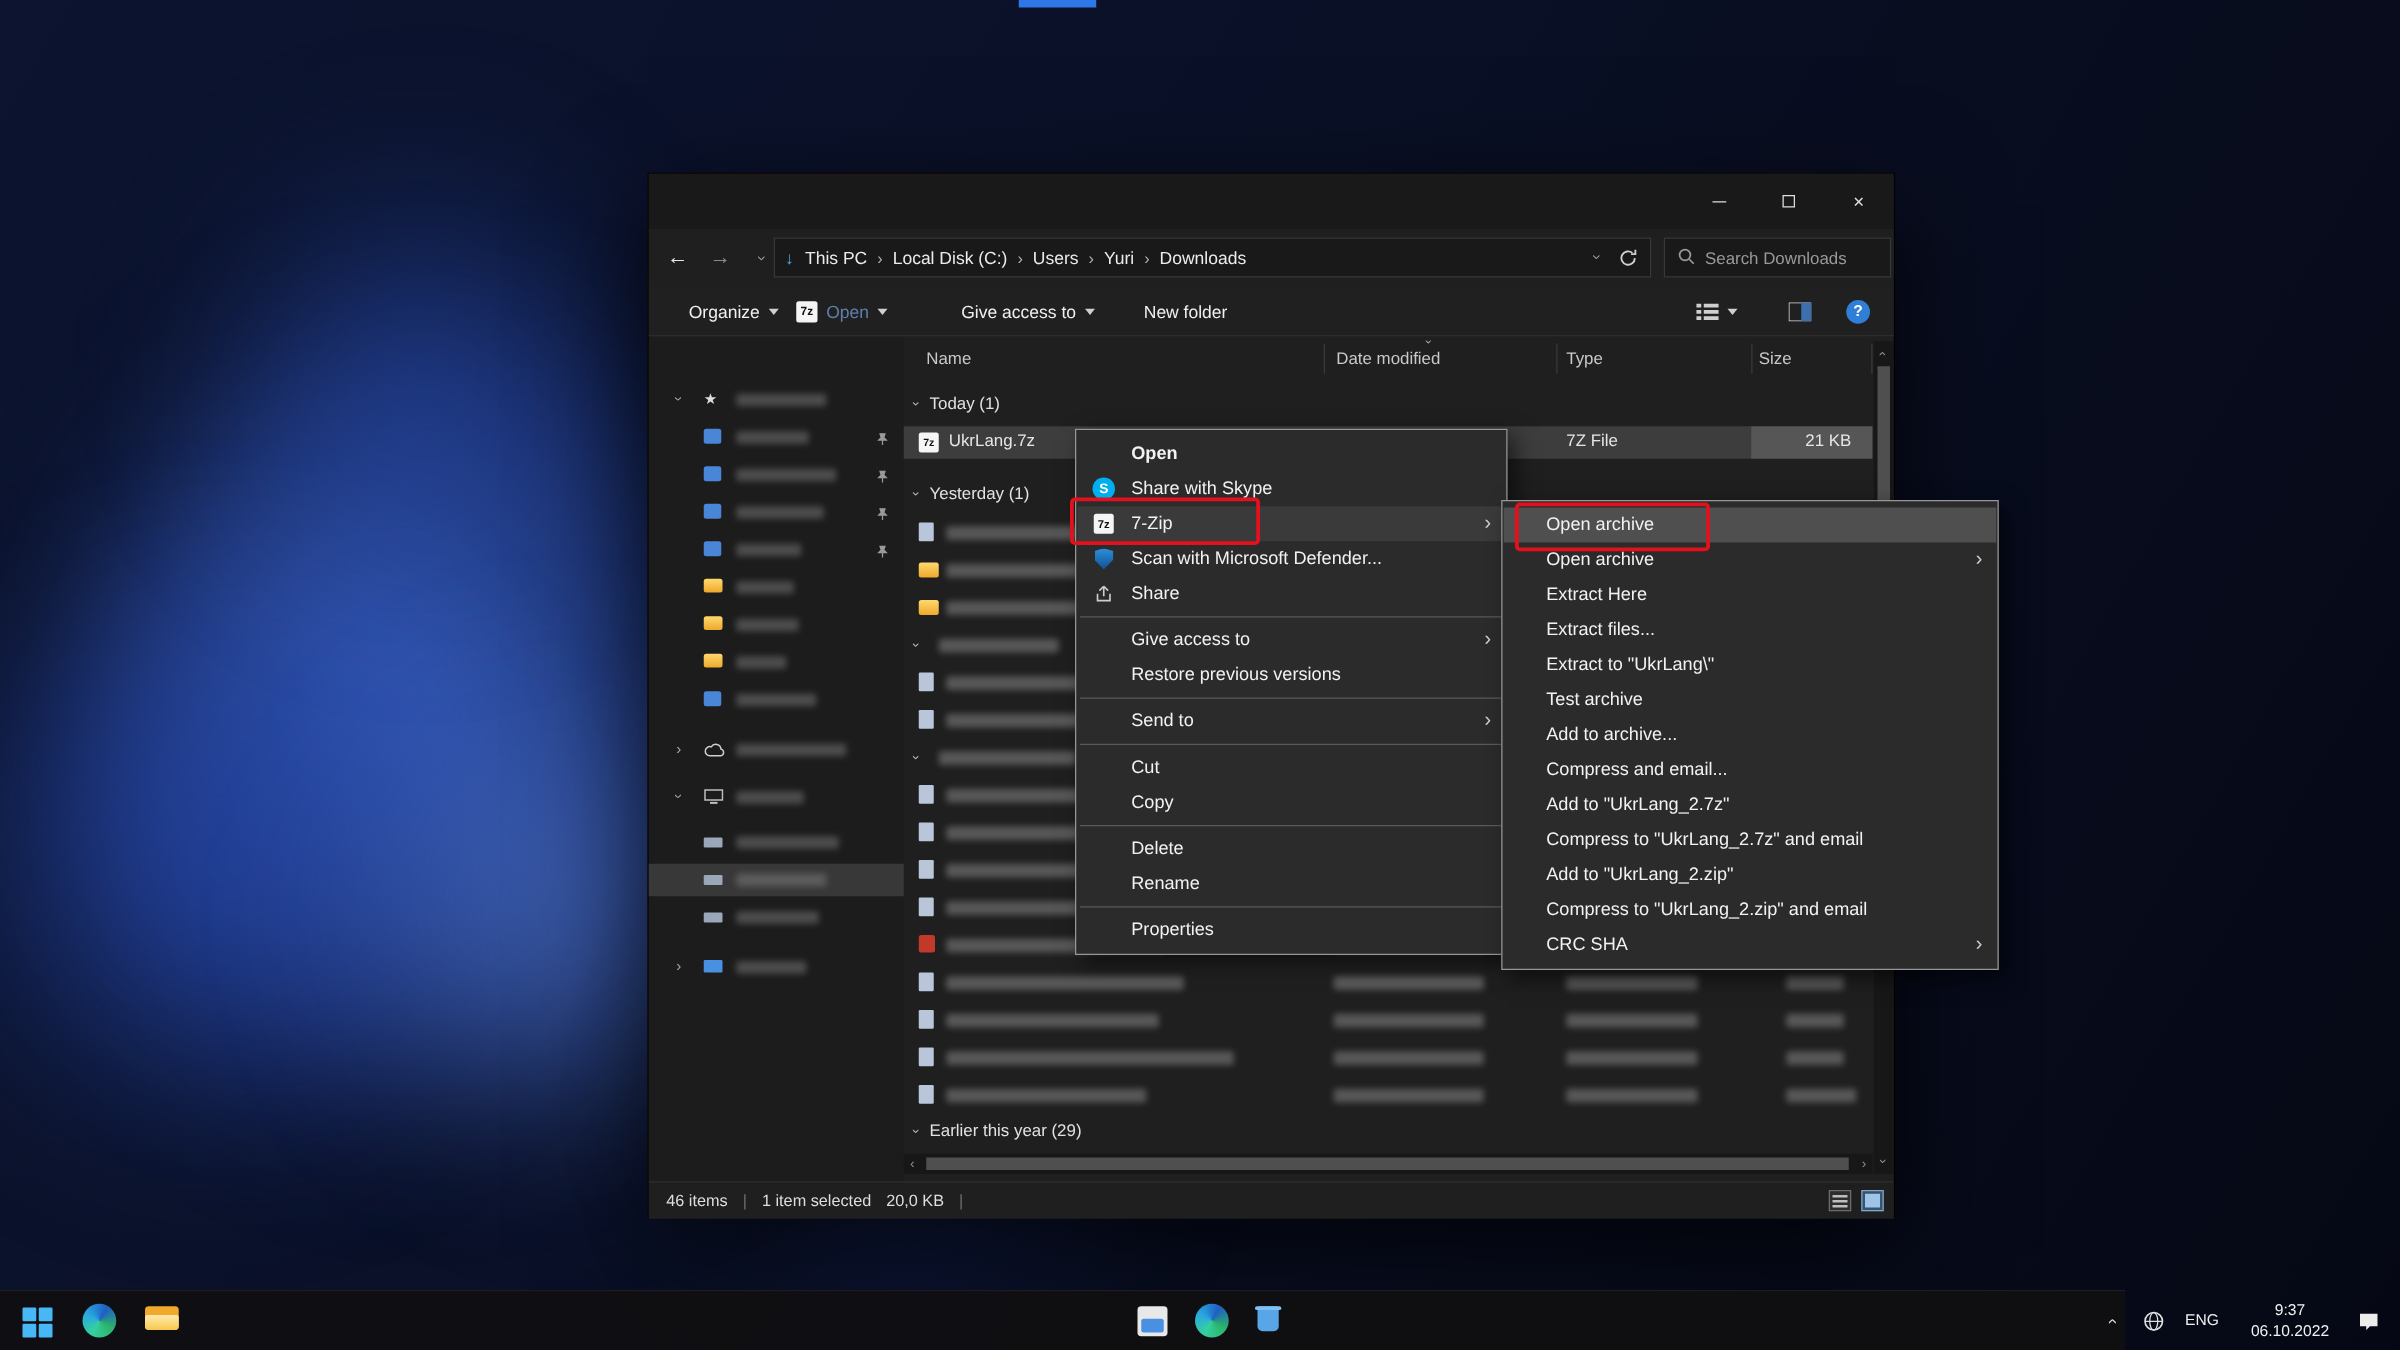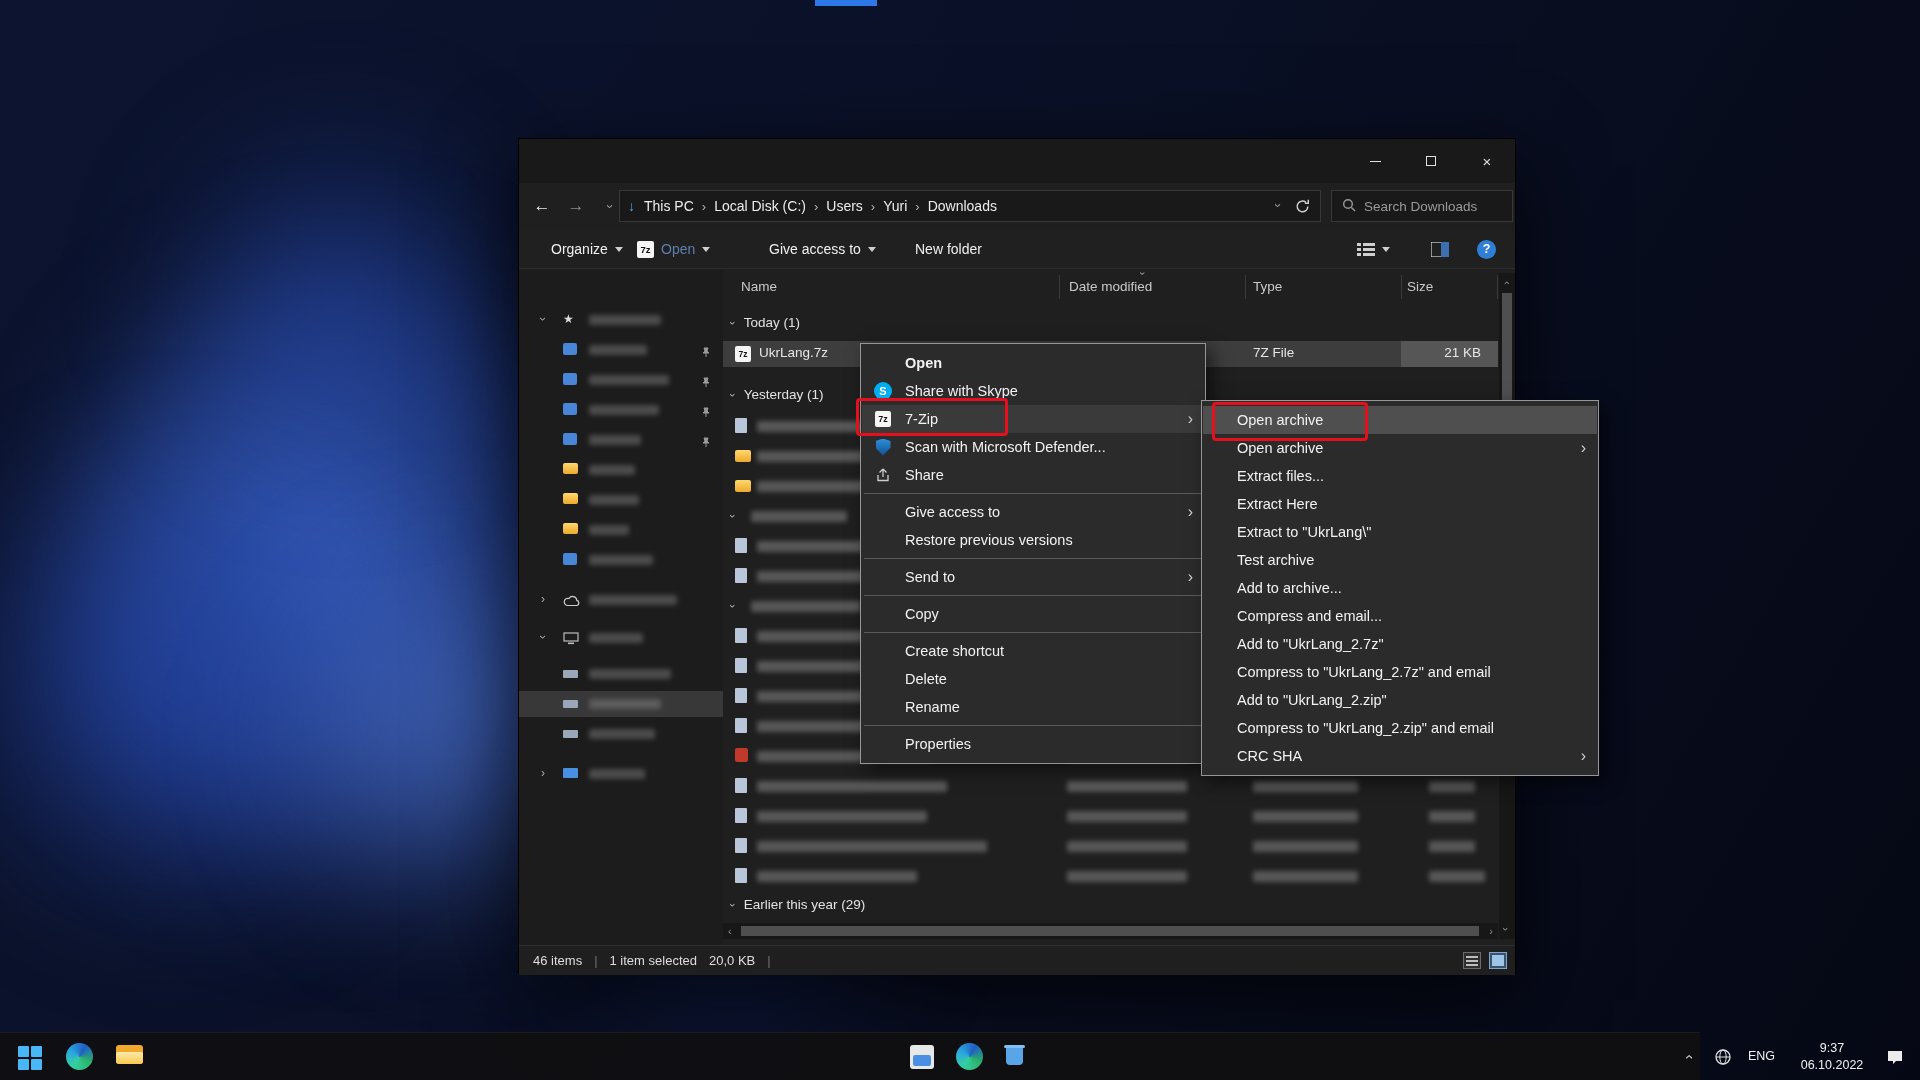--- a/index.html
+++ b/index.html
@@ -519,10 +519,10 @@
       <span class="arrow">›</span>
     </div>
   <div class="mi sub">
+      <span>Extract Here</span>
+    </div>
+  <div class="mi sub">
       <span>Extract files...</span>
-    </div>
-  <div class="mi sub">
-      <span>Extract Here</span>
     </div>
   <div class="mi sub">
       <span>Extract to "UkrLang\"</span>

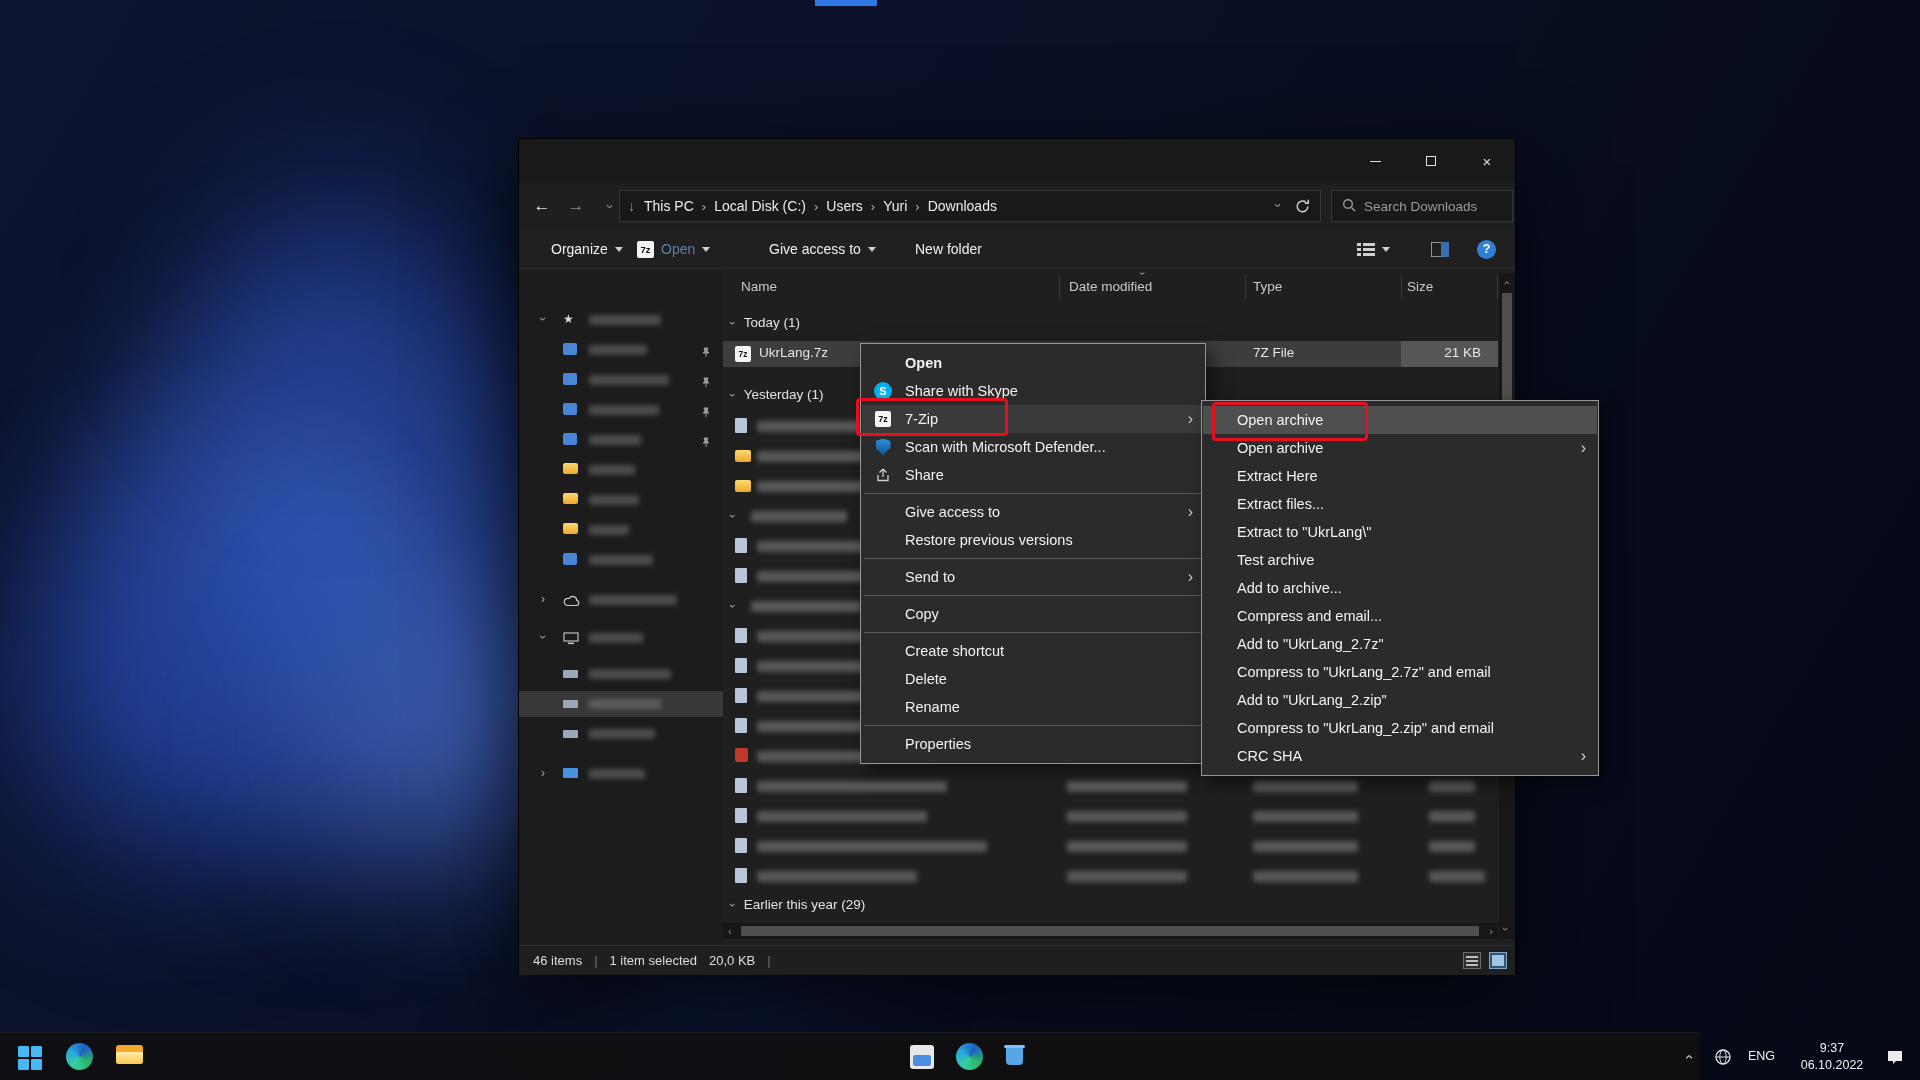--- a/index.html
+++ b/index.html
@@ -492,6 +492,9 @@
     </div>
   <div class="msep"></div>
   <div class="mi">
+      <span>Cut</span>
+    </div>
+  <div class="mi">
       <span>Copy</span>
     </div>
   <div class="msep"></div>

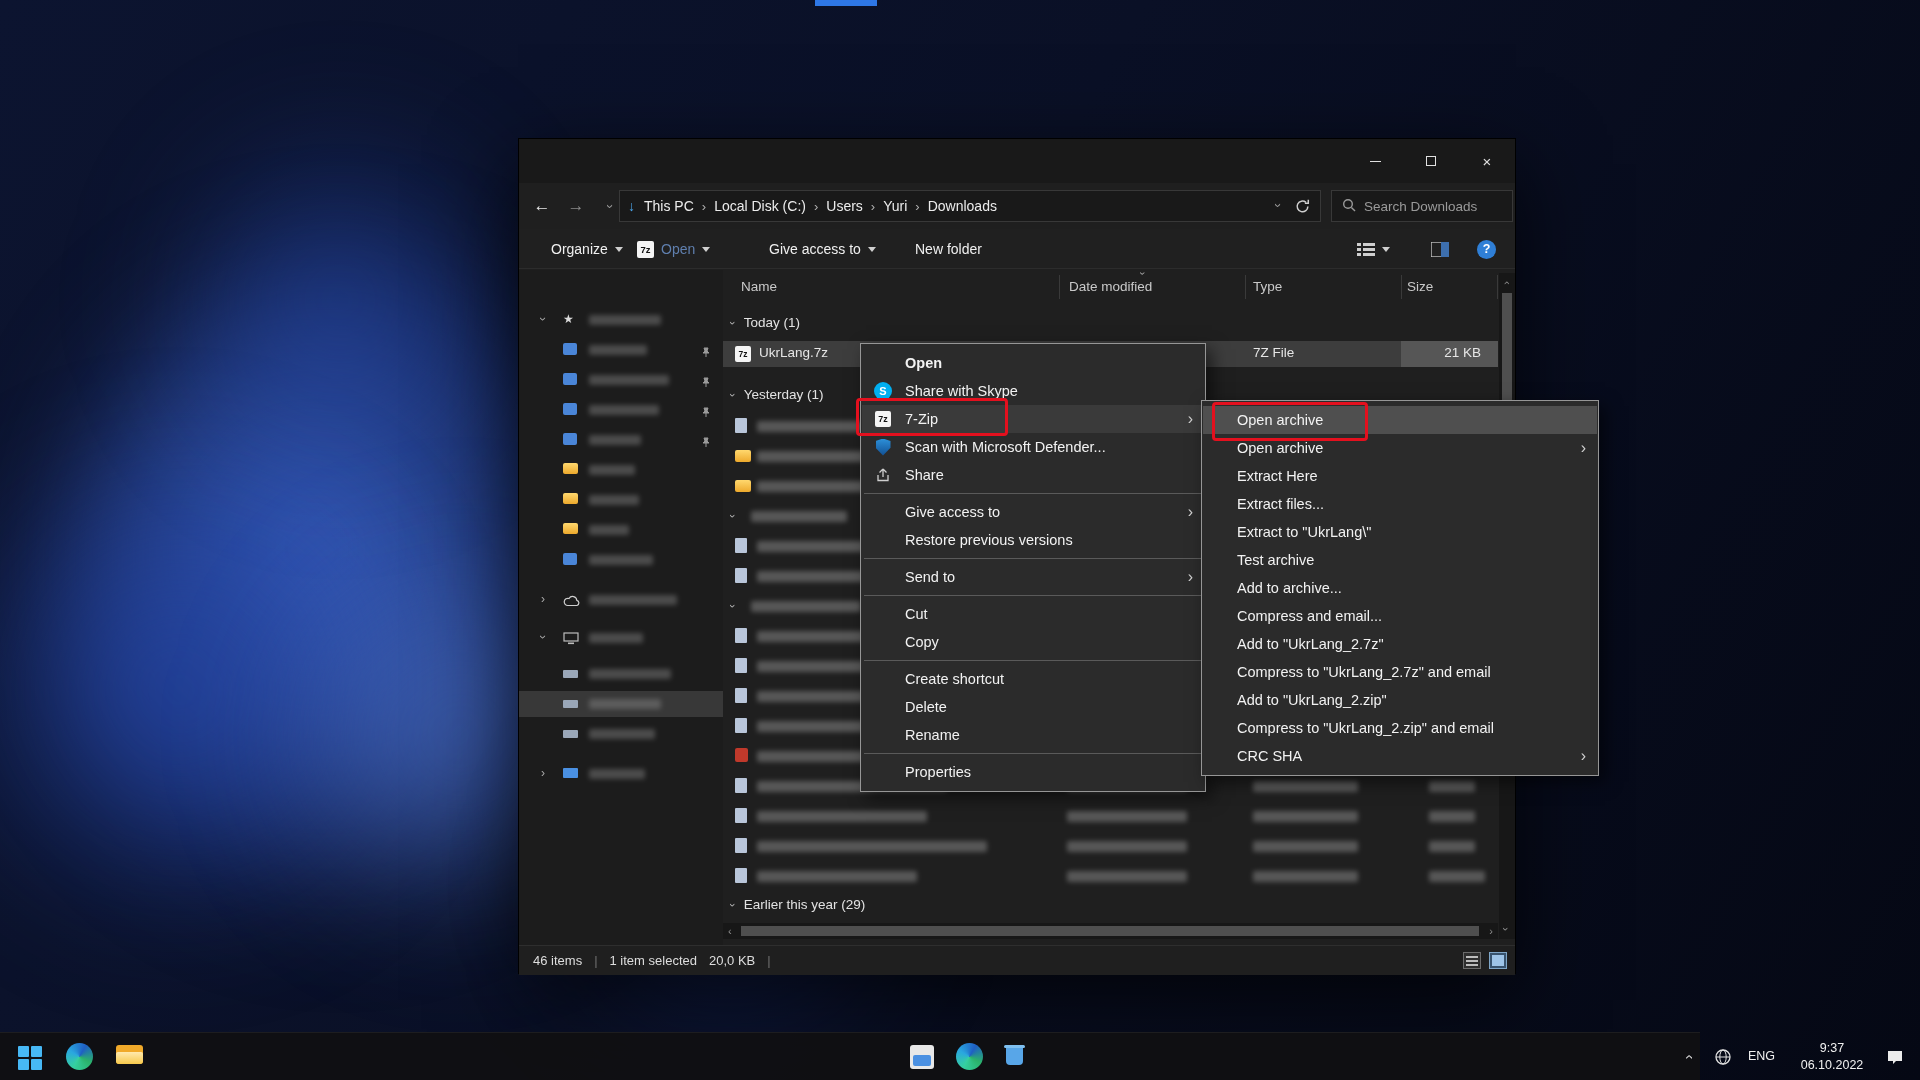--- a/index.html
+++ b/index.html
@@ -499,9 +499,6 @@
     </div>
   <div class="msep"></div>
   <div class="mi">
-      <span>Create shortcut</span>
-    </div>
-  <div class="mi">
       <span>Delete</span>
     </div>
   <div class="mi">

